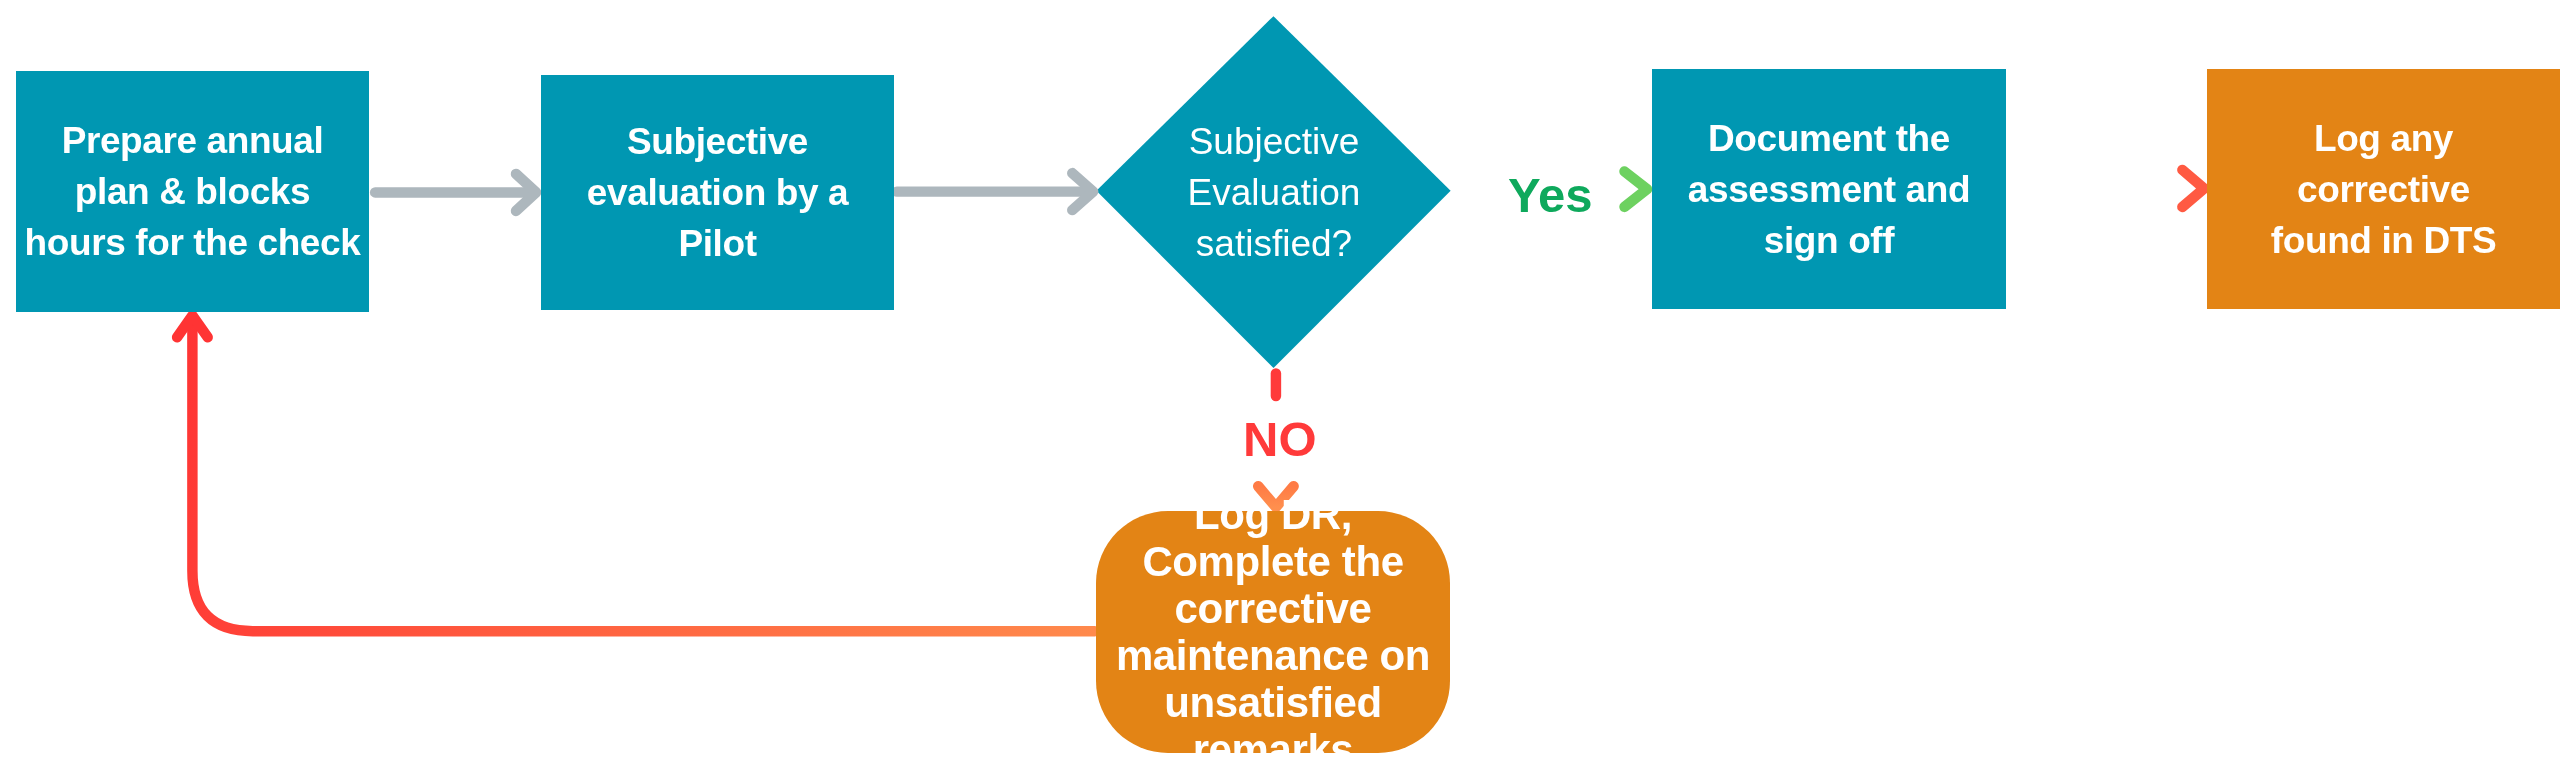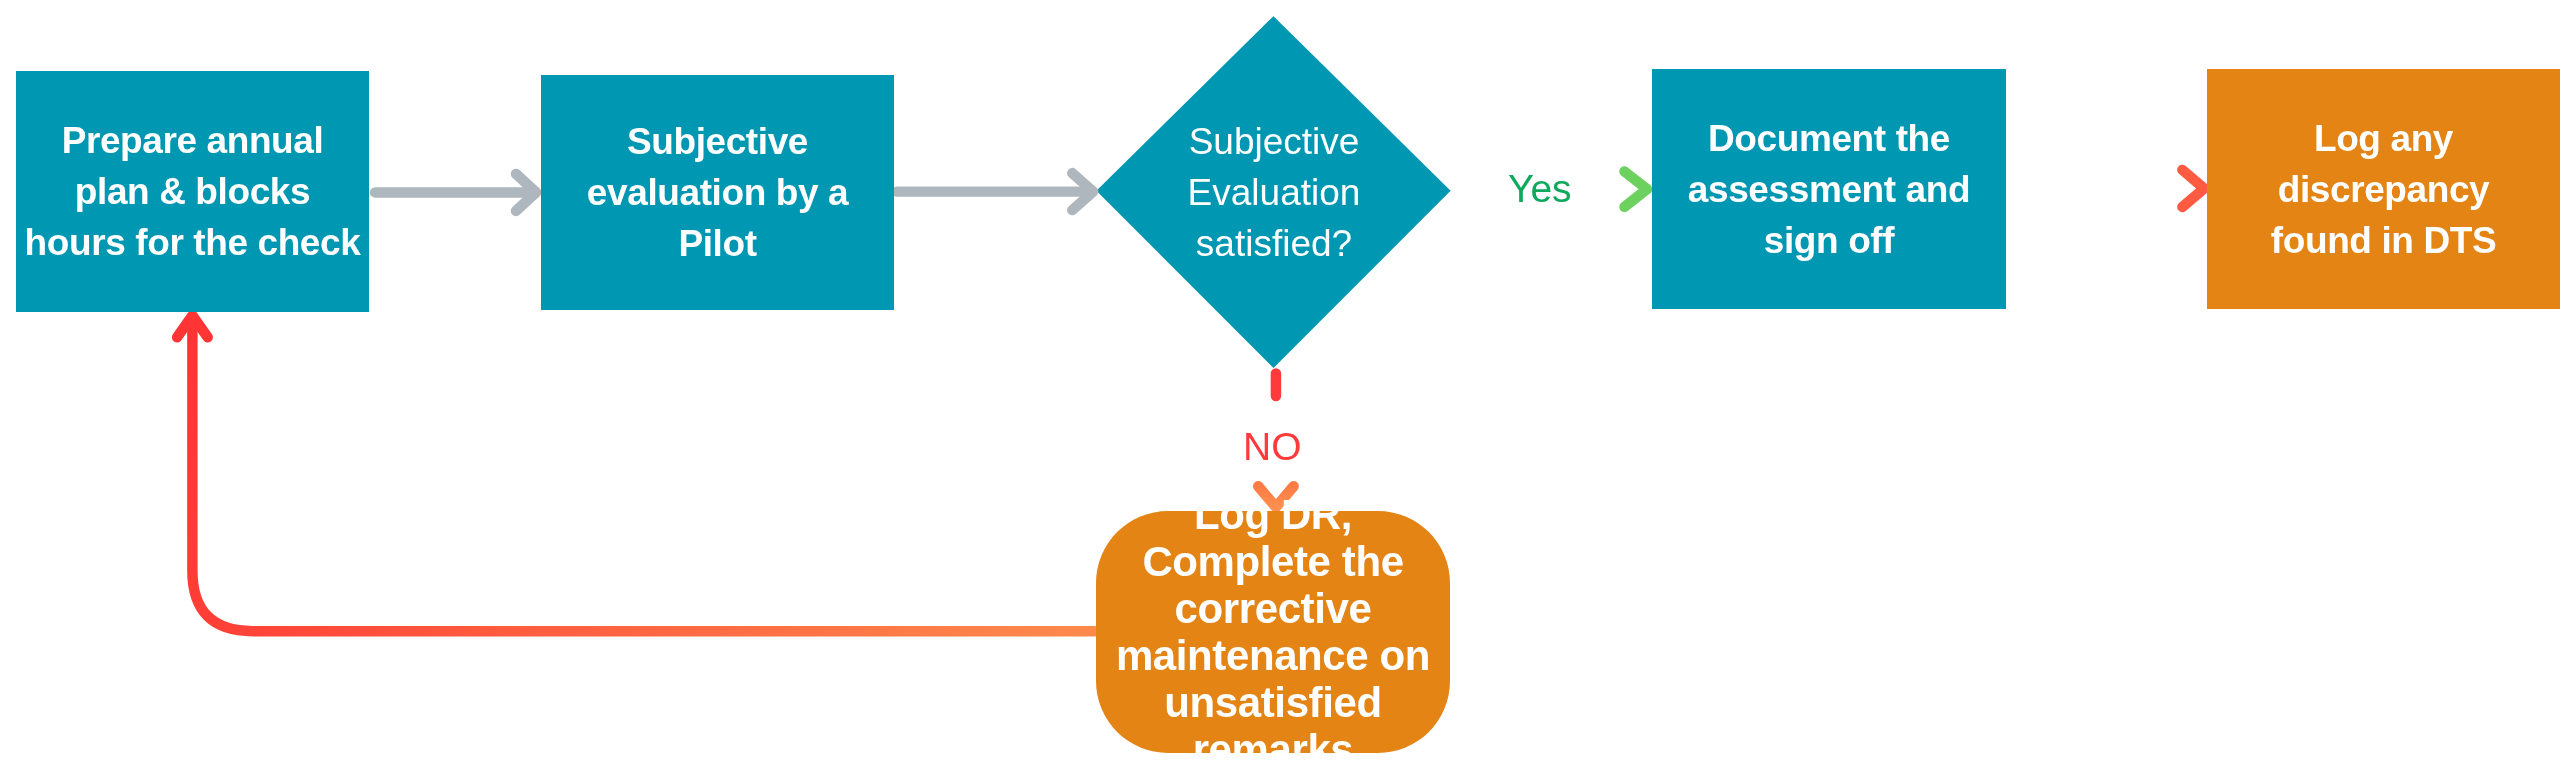--- a/index.html
+++ b/index.html
@@ -103,7 +103,7 @@
   <span>Document the assessment and sign off</span>
 </div>
 <div id="n5" class="node orange">
-  <span>Log any discrepancy found in DTS</span>
+  <span>Log any corrective found in DTS</span>
 </div>
 <div id="n6" class="node orange">
   <span>Log DR, Complete the corrective maintenance on unsatisfied remarks</span>

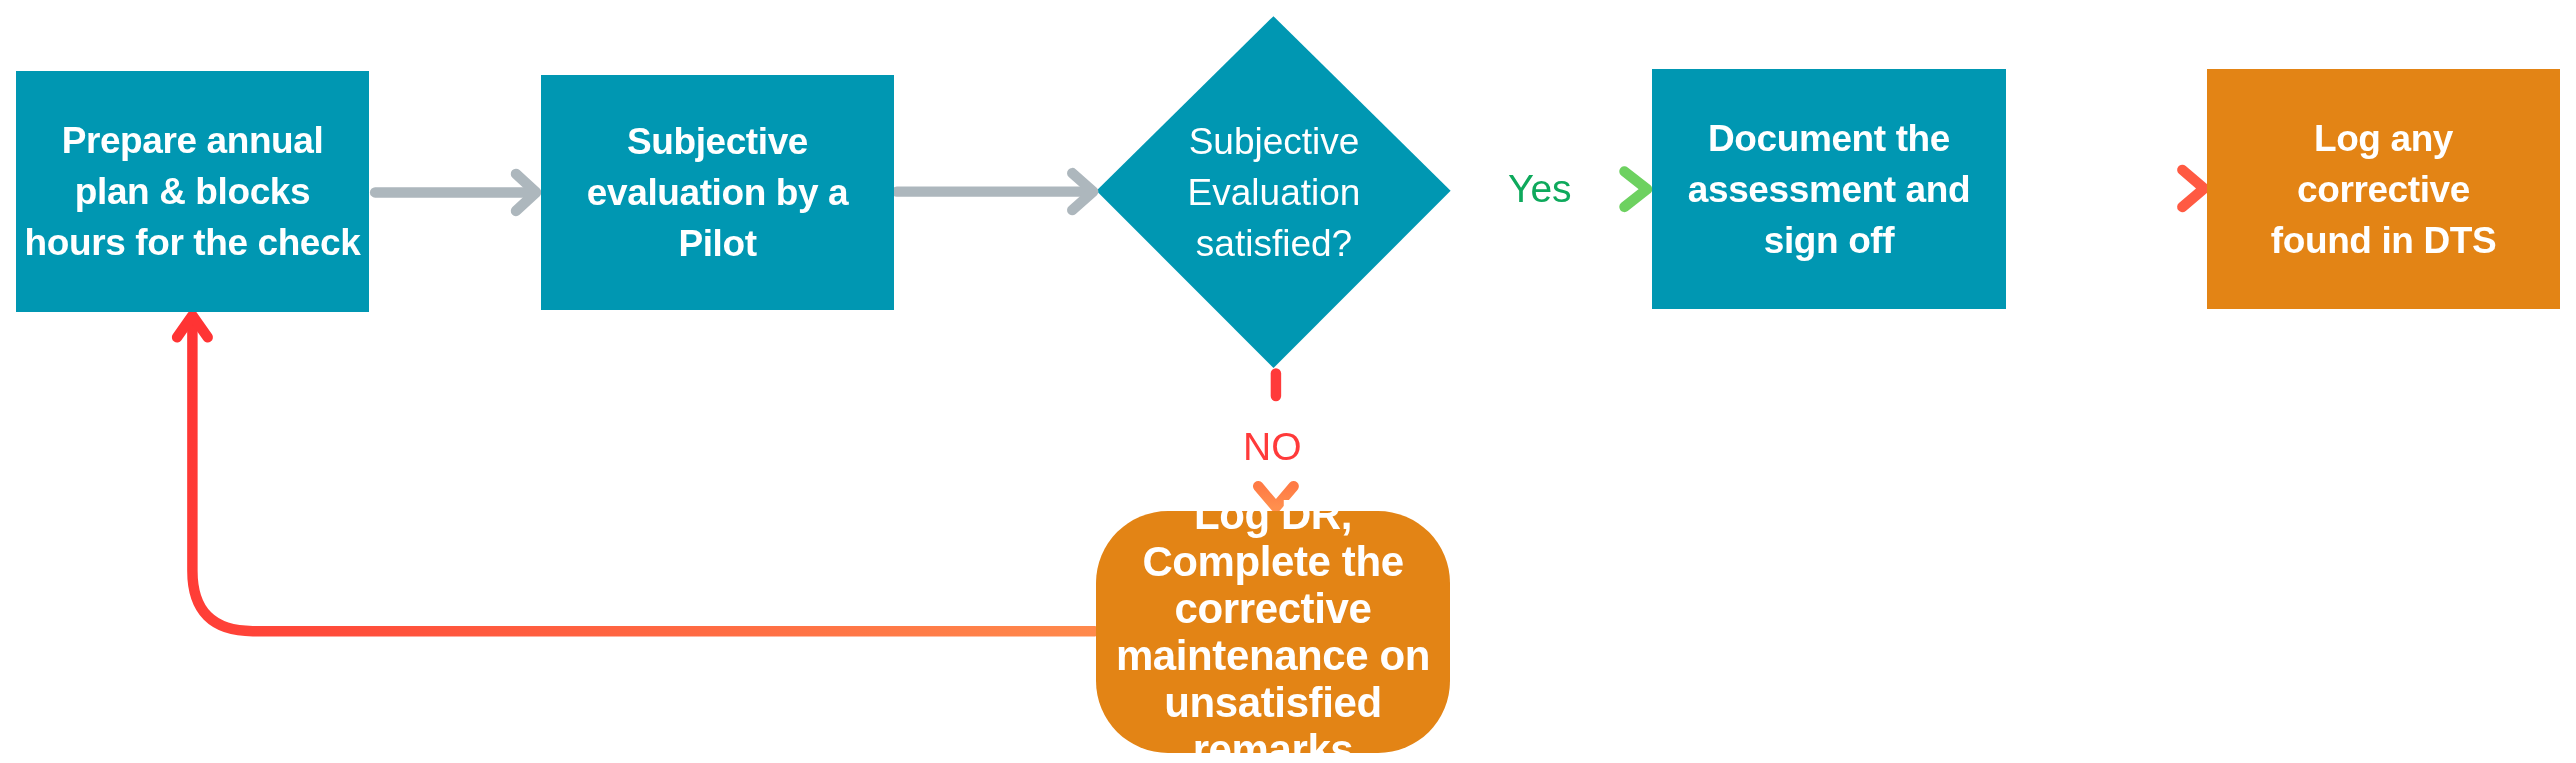--- a/index.html
+++ b/index.html
@@ -21,7 +21,7 @@
               color:#fff; font-weight:normal; }
   #n3-label span { font-size:37px; line-height:51px; }
   svg#edges { position:absolute; left:0; top:0; }
-  .lbl { position:absolute; font-weight:normal; font-size:39px; }
+  .lbl { position:absolute; font-weight:bold; font-size:49px; }
   #yes-label { left:1508px; top:167px; color:#0ea95c; }
   #no-label { left:1243px; top:425px; color:#ff3a3a; }
 </style>

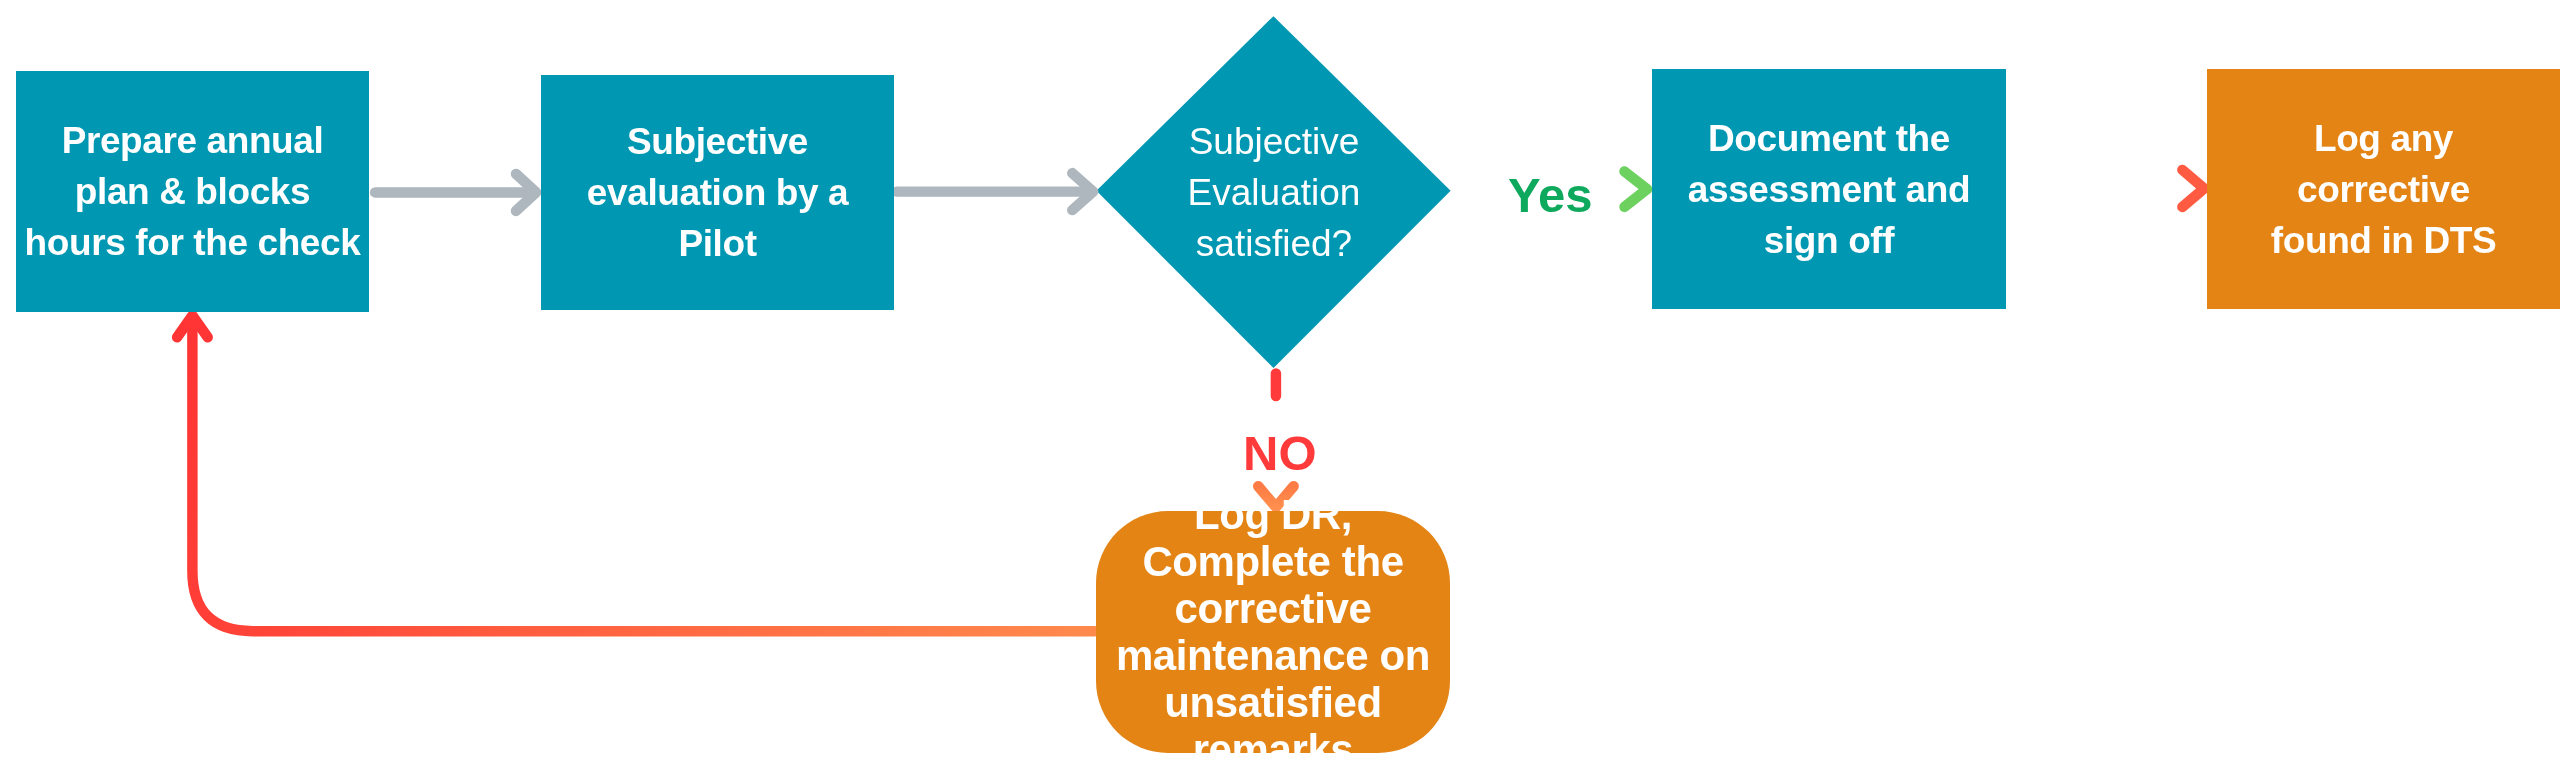--- a/index.html
+++ b/index.html
@@ -23,7 +23,7 @@
   svg#edges { position:absolute; left:0; top:0; }
   .lbl { position:absolute; font-weight:bold; font-size:49px; }
   #yes-label { left:1508px; top:167px; color:#0ea95c; }
-  #no-label { left:1243px; top:425px; color:#ff3a3a; }
+  #no-label { left:1243px; top:411px; color:#ff3a3a; }
 </style>
 </head>
 <body>

